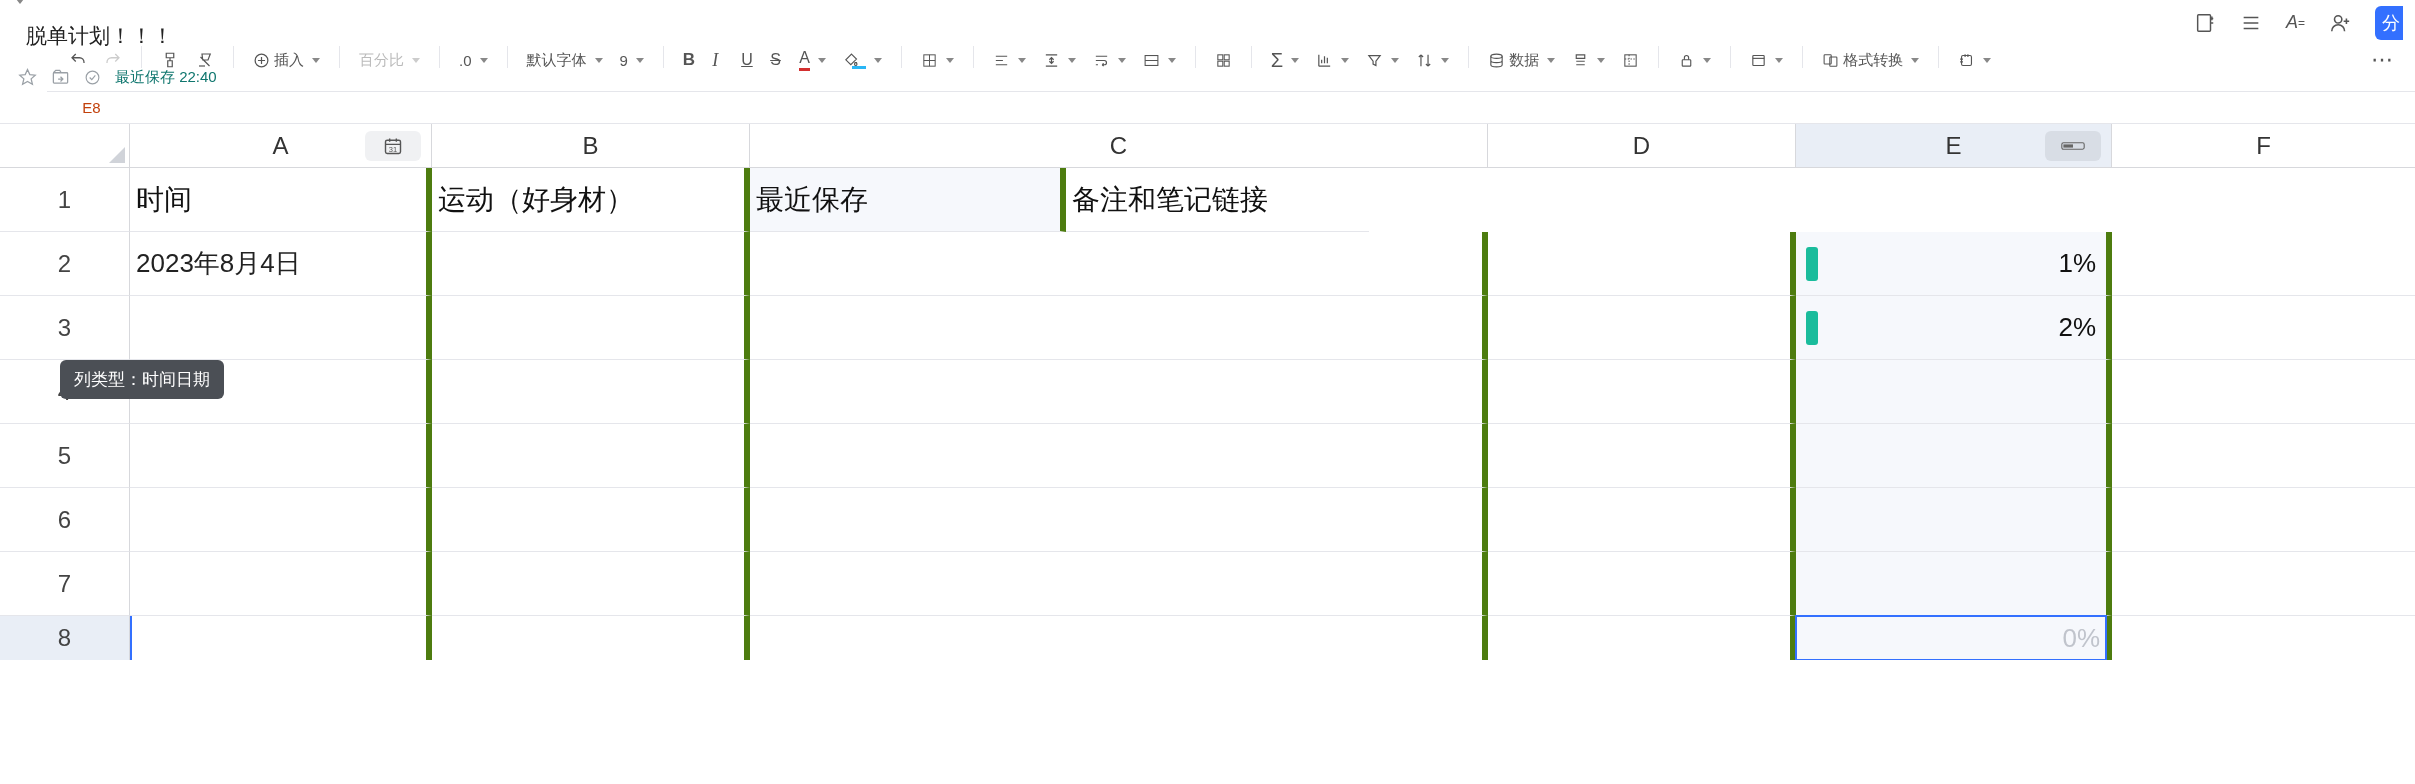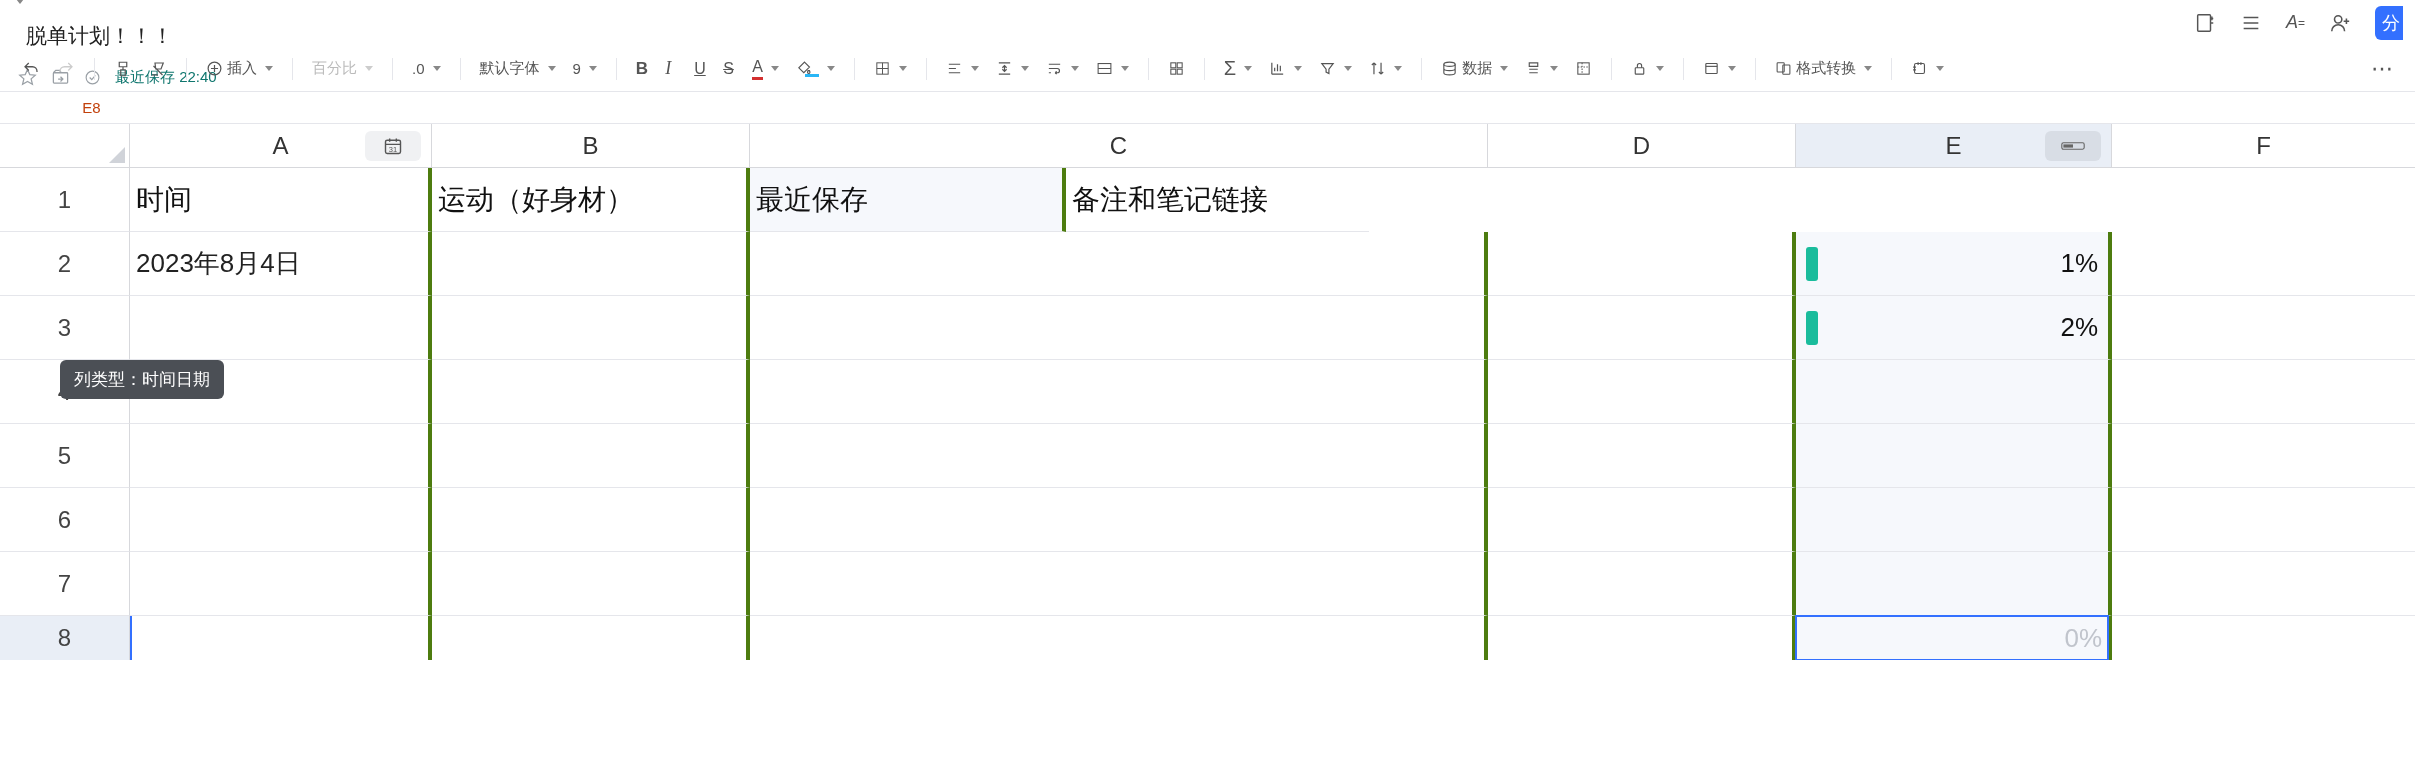--- a/index.html
+++ b/index.html
@@ -51,13 +51,14 @@
 
   
   .toolbar {
-    display:flex; align-items:center;
+    display:flex; 
     height: 46px;
     padding: 0 18px;
     gap: 9px;
     border-bottom: 1px solid #e5e6eb;
     color:#555;
     font-size: 15px;
+    margin-left: 47px;
   }
   .toolbar .sep {
     width:1px; height:22px; background:#e5e6eb; margin:0 6px;

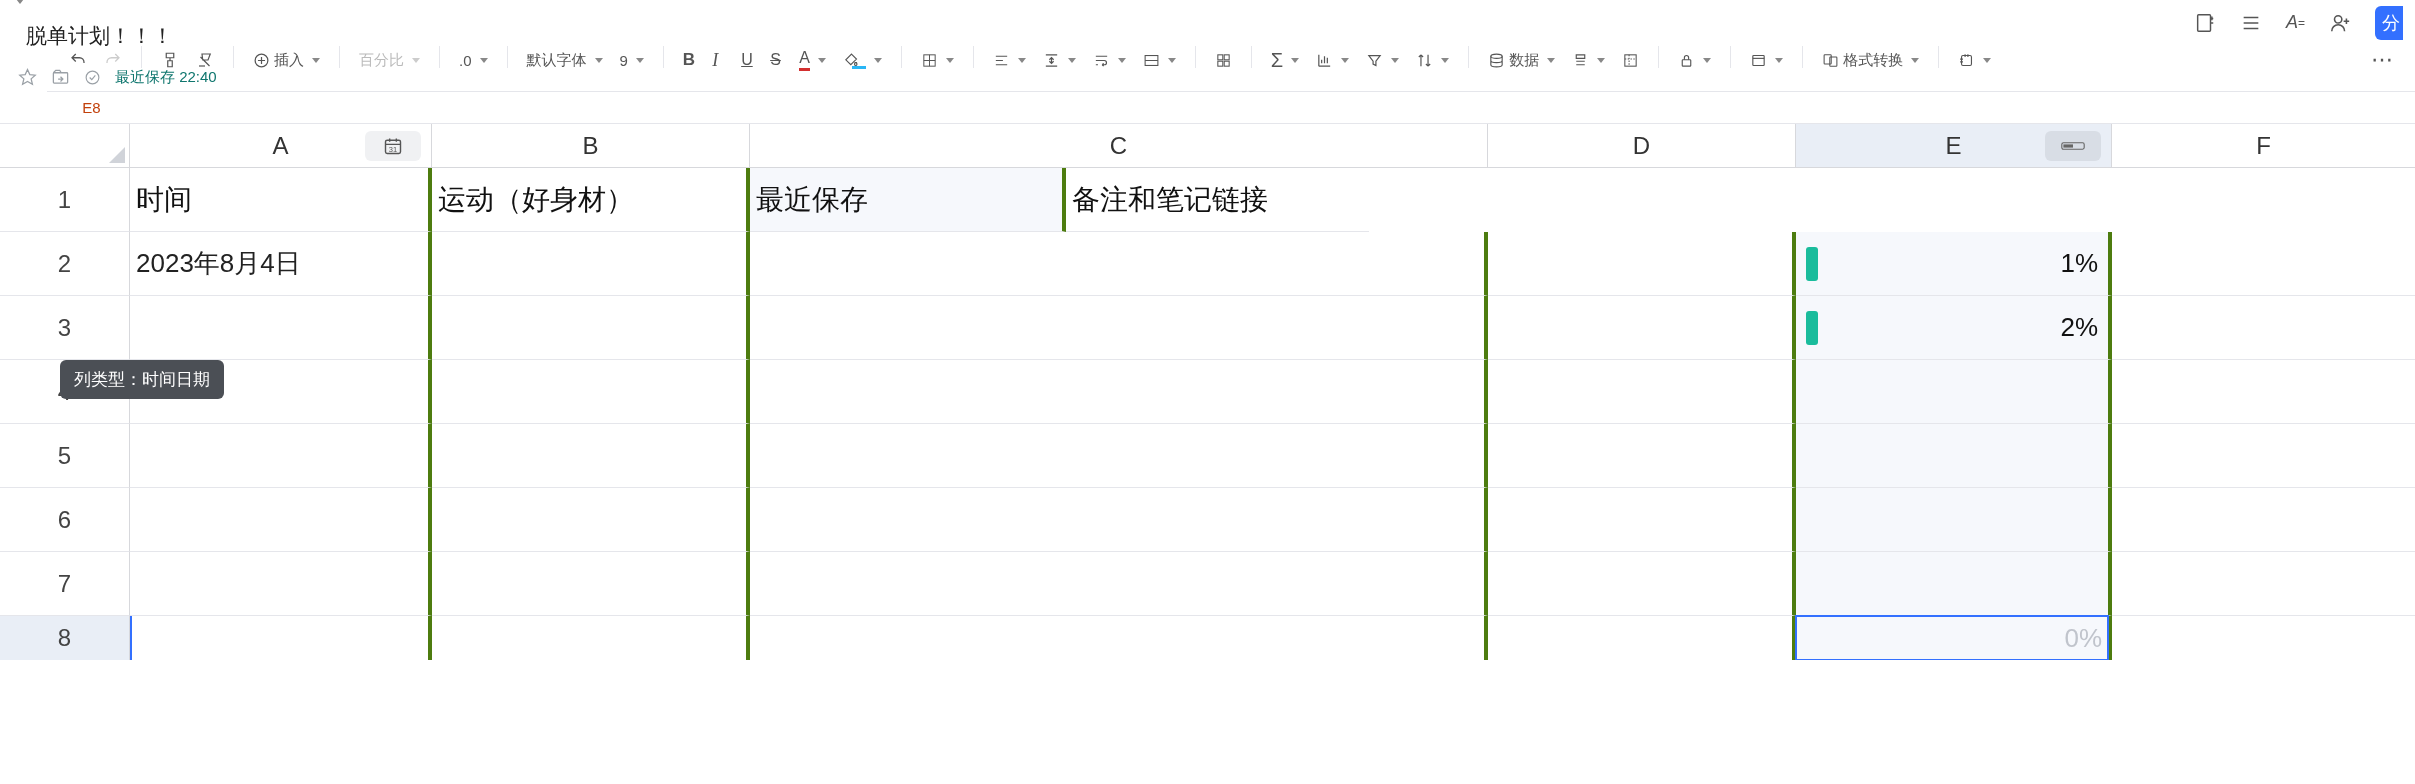--- a/index.html
+++ b/index.html
@@ -135,7 +135,7 @@
   }
   .row-h.sel { background:#e9eef6; }
   .cell {
-    border-right:4px solid #4d7c0f;
+    border-right:6px solid #4d7c0f;
     border-bottom:1px solid #e5e6eb;
     display:flex; align-items:center;
     font-size:26px; color:#222;

